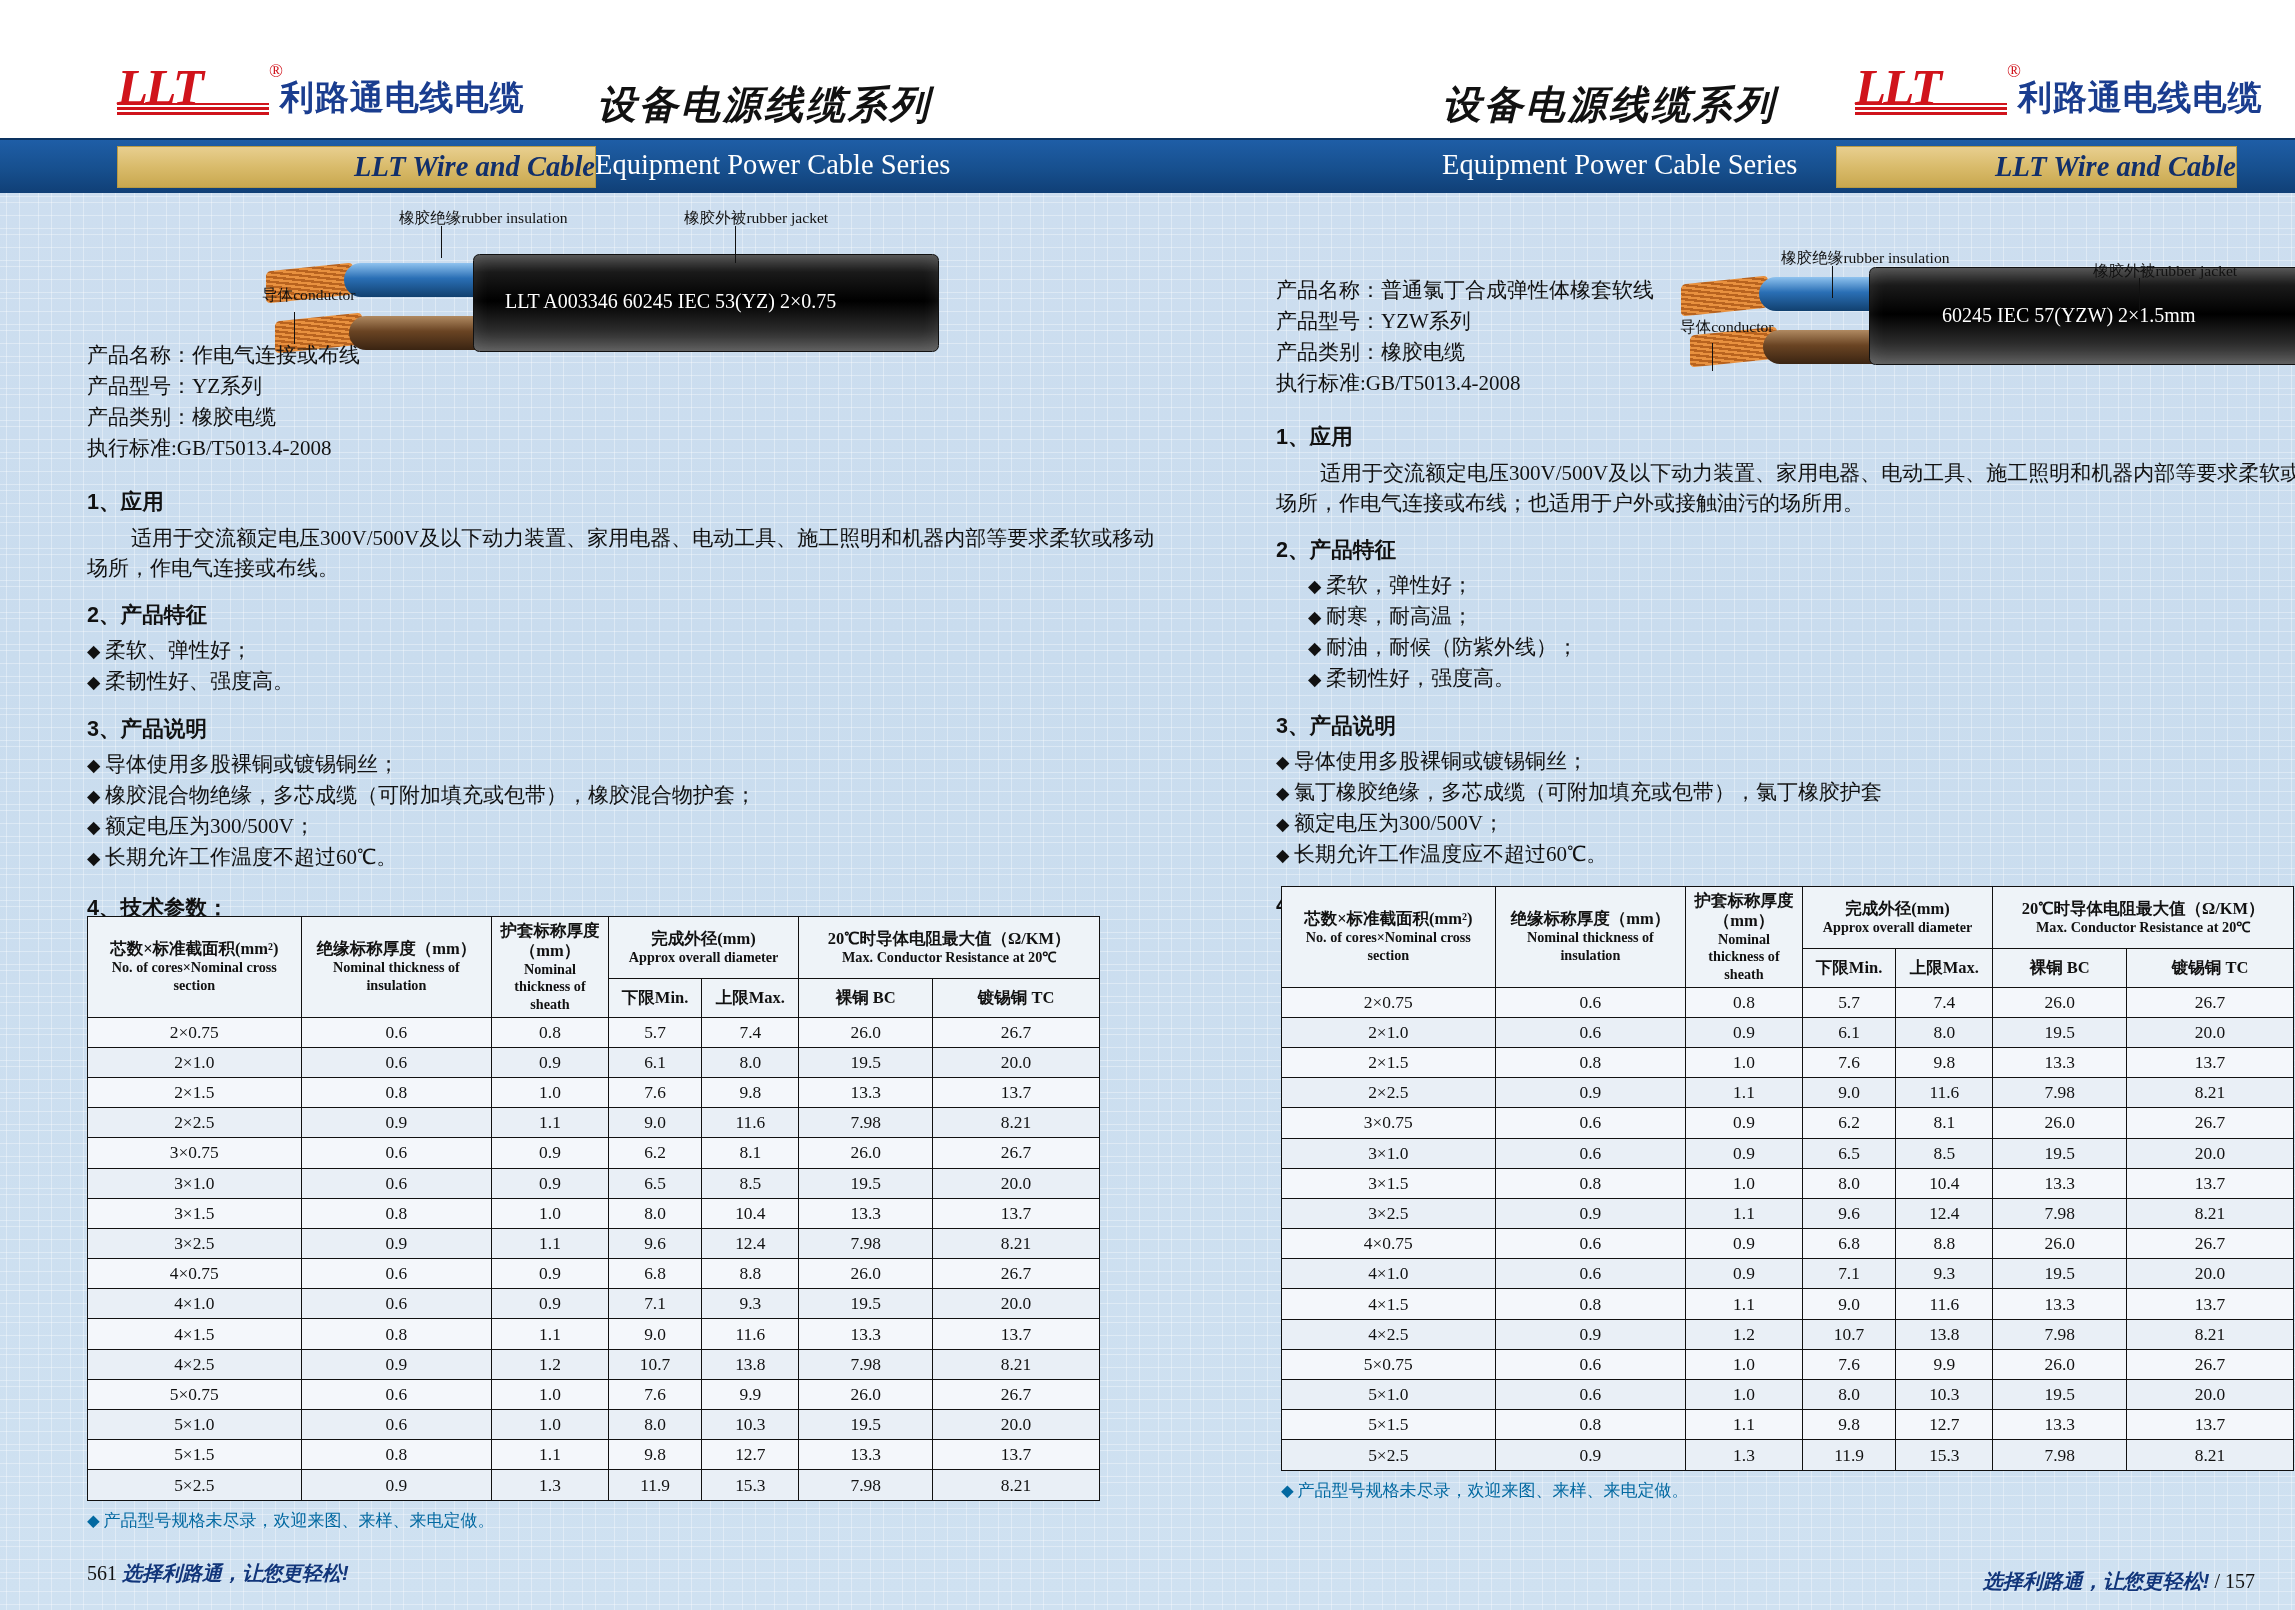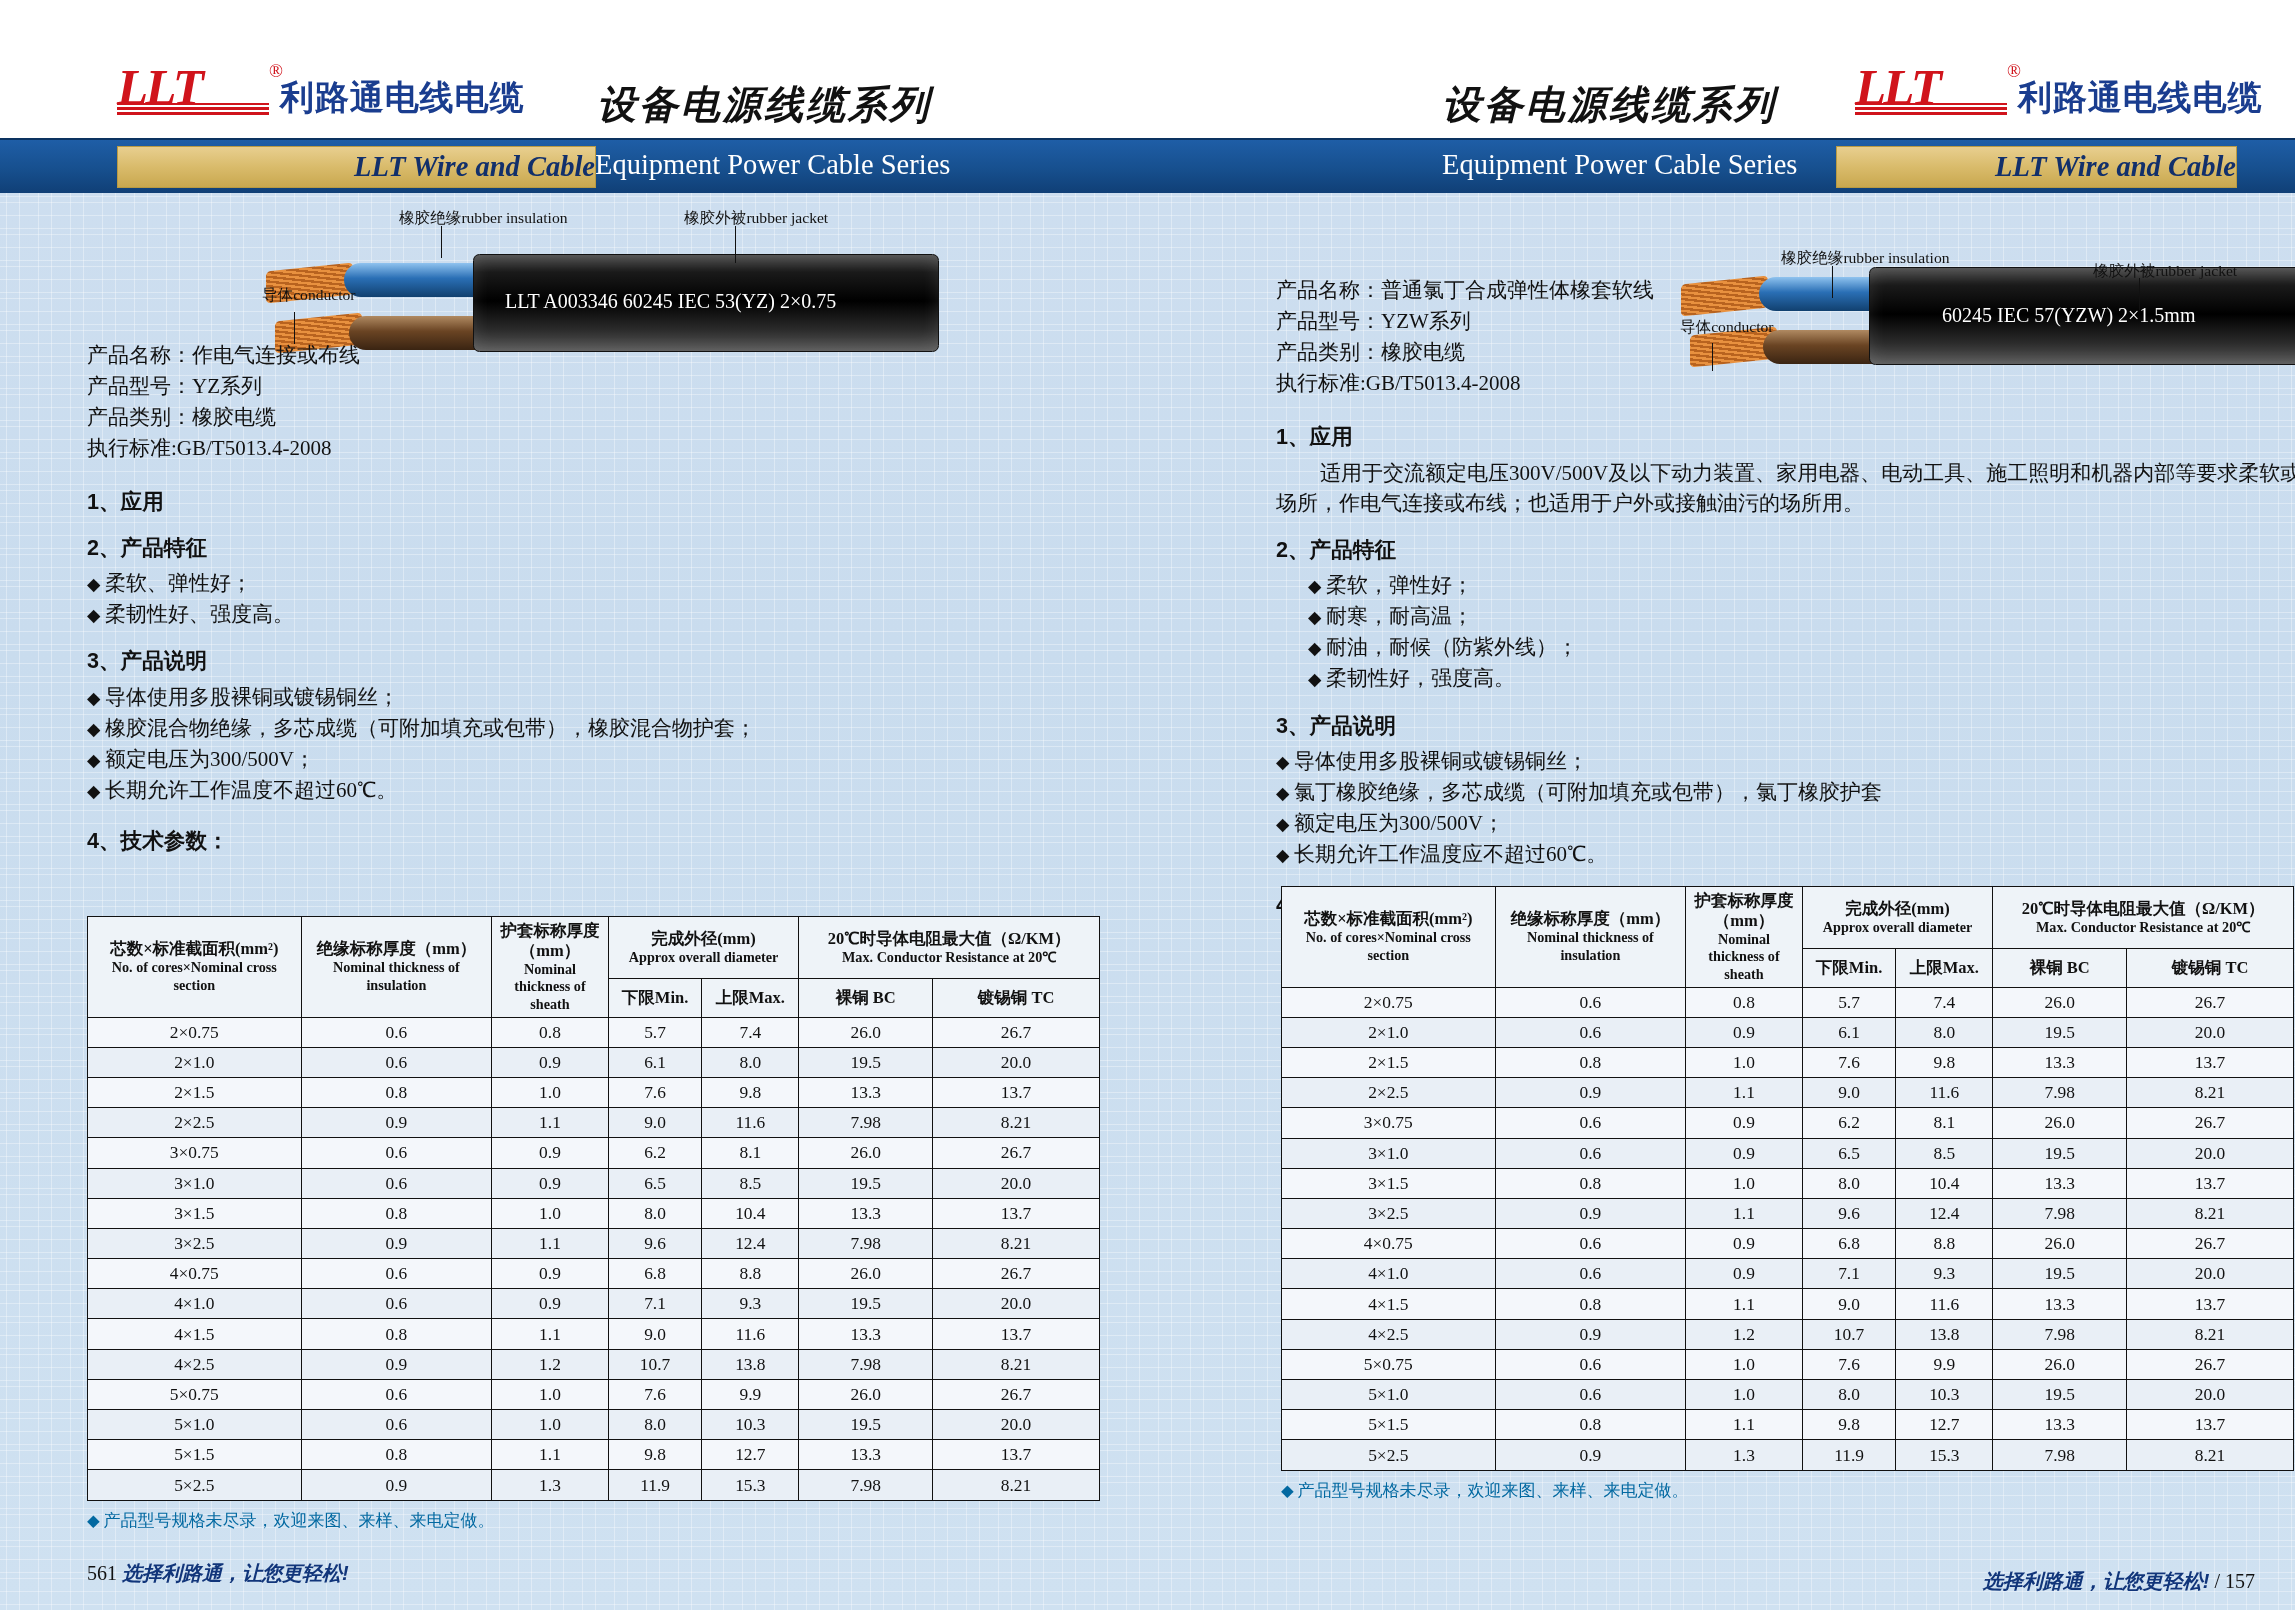--- a/index.html
+++ b/index.html
@@ -222,6 +222,7 @@
     </div>
 
     <div class="sec-title" style="margin-top:23px;">1、应用</div>
+    <div class="para">适用于交流额定电压300V/500V及以下动力装置、家用电器、电动工具、施工照明和机器内部等要求柔软或移动场所，作电气连接或布线。</div>
 
     <div class="sec-title">2、产品特征</div>
     <div class="bullets">

